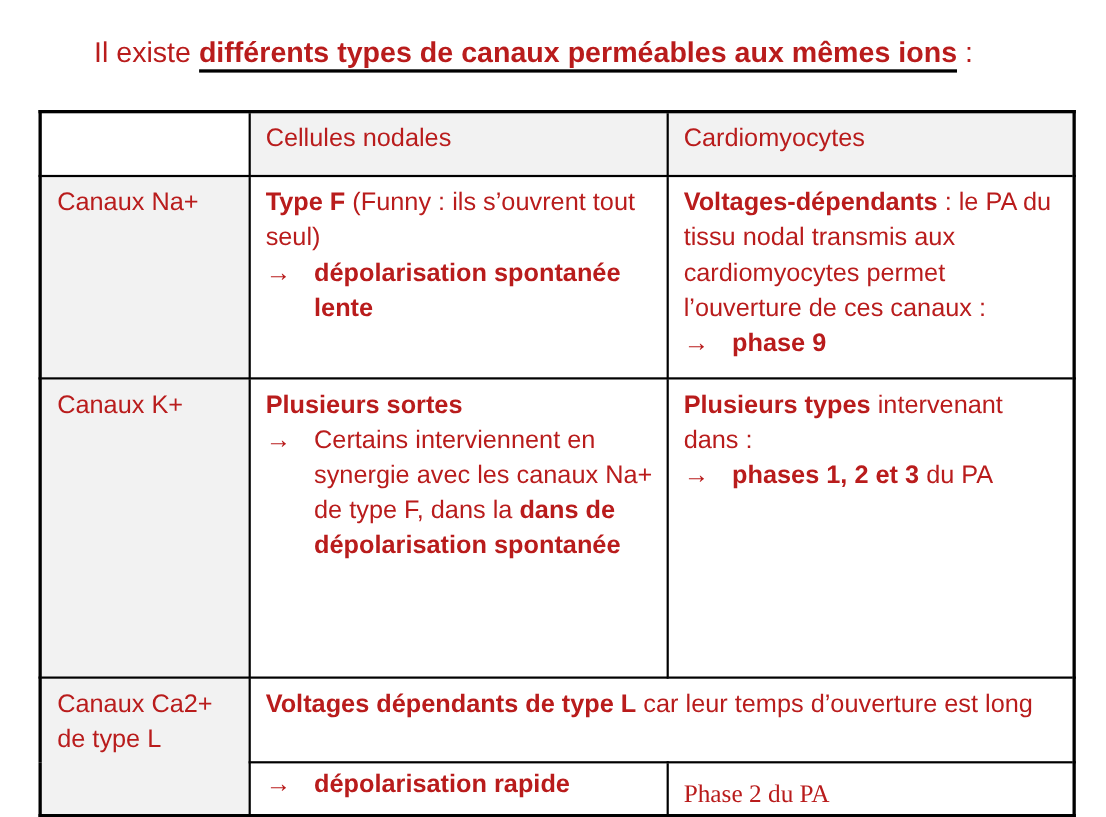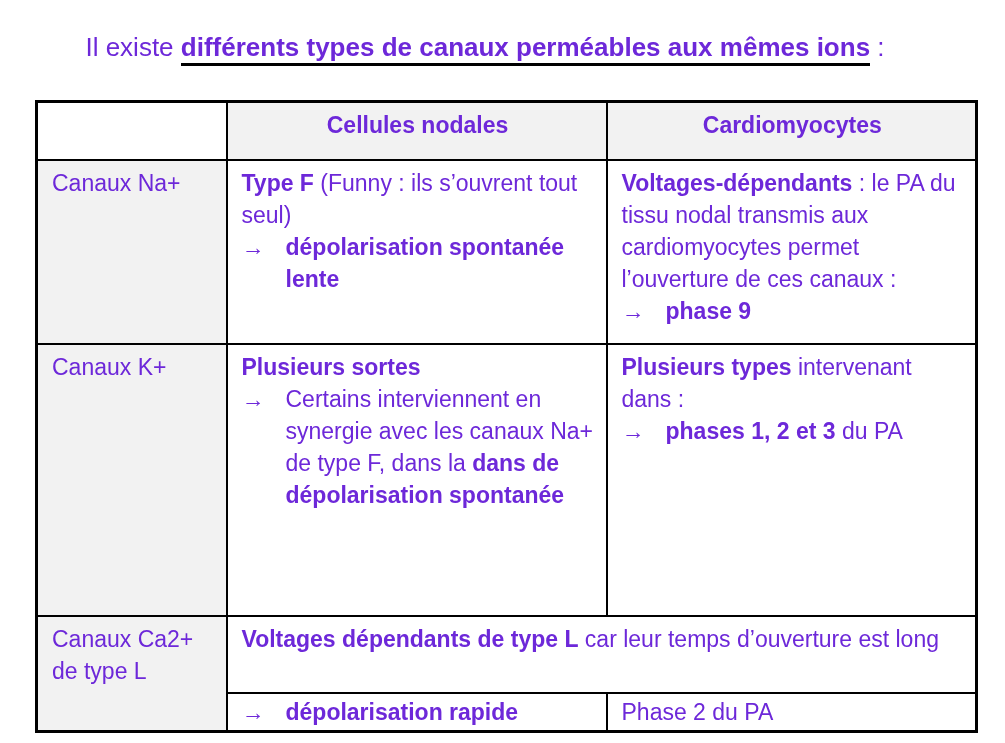--- a/index.html
+++ b/index.html
@@ -12,7 +12,7 @@
     width: 1005px;
     height: 743px;
     background: #ffffff;
-    color: #6d28d9;
+    color: #b91c1c;
     font-family: "Liberation Sans", "DejaVu Sans", sans-serif;
     overflow: hidden;
   }

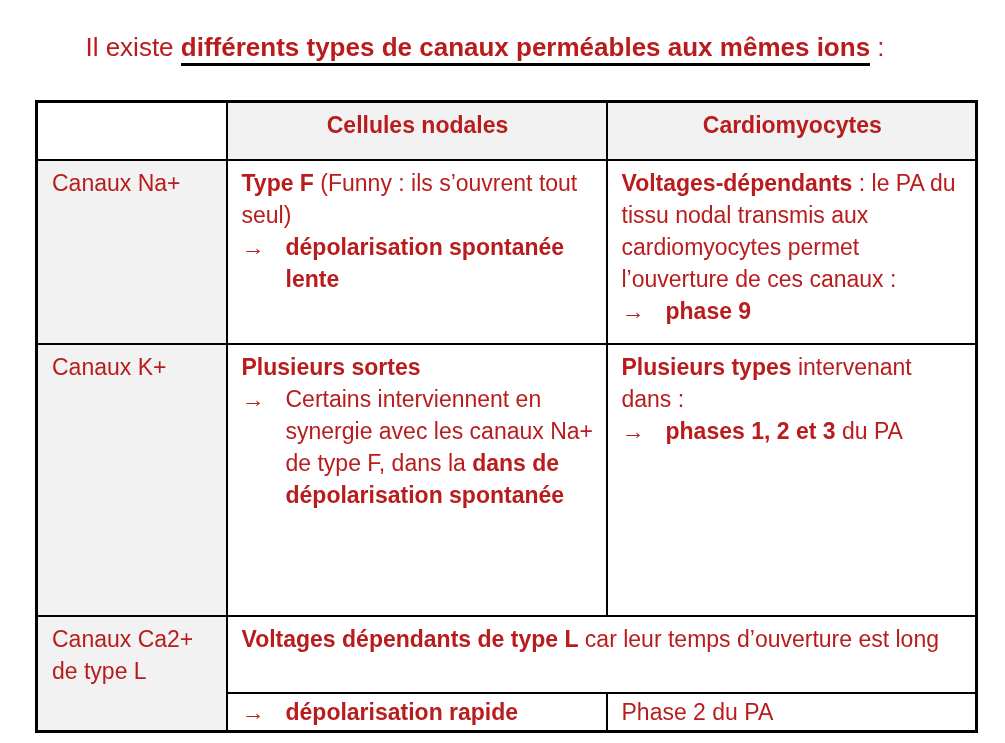--- a/index.html
+++ b/index.html
@@ -52,10 +52,8 @@
   }
   td.shade { background: #f2f2f2; }
   td.hcell {
-    text-align: center;
     vertical-align: middle;
     padding: 4px 6px;
-    font-weight: bold;
   }
   .b { font-weight: 700; }
   .bullet { display: flex; align-items: flex-start; }

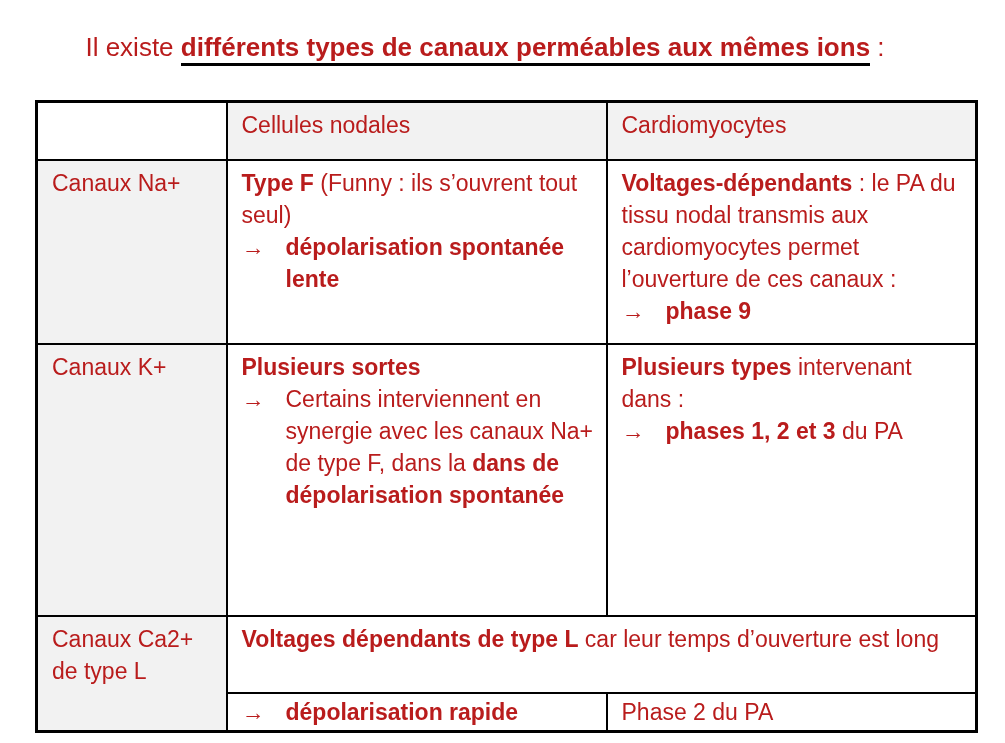--- a/index.html
+++ b/index.html
@@ -139,7 +139,7 @@
           <span class="btext b">dépolarisation rapide</span>
         </div>
       </td>
-      <td style="padding-top:2px;padding-bottom:2px;">Phase 2 du PA</td>
+      <td style="padding-top:12px;padding-bottom:2px;font-family:Liberation Serif, serif;">Phase 2 du PA</td>
     </tr>
   </tbody>
     </table>

